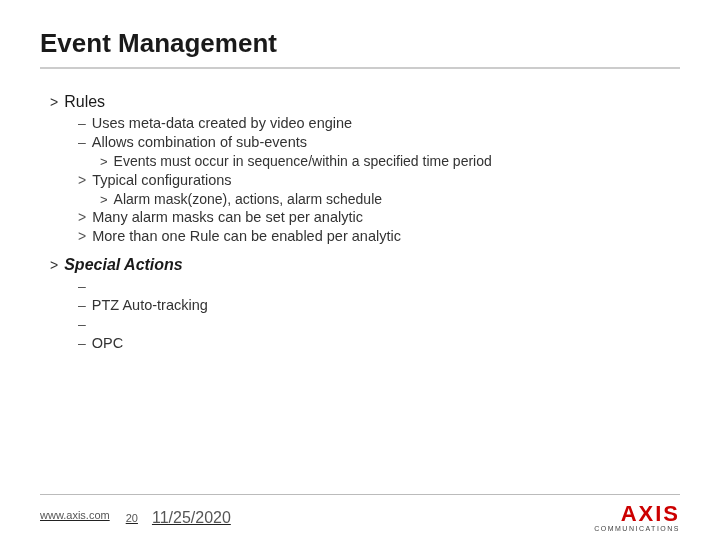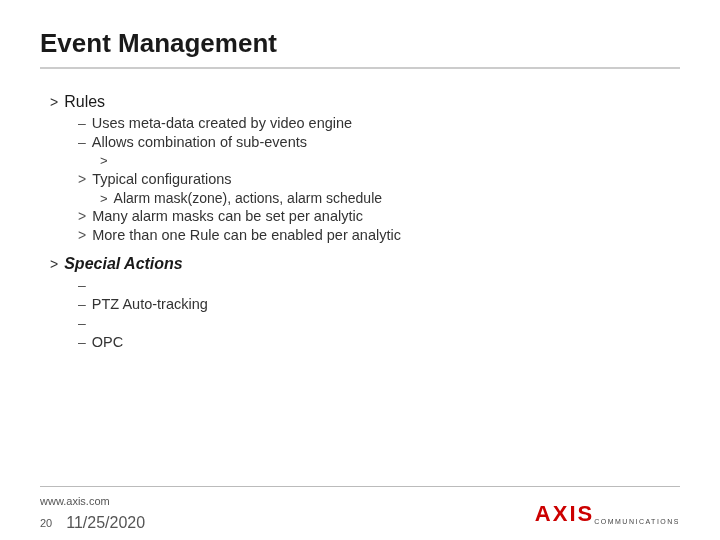--- a/index.html
+++ b/index.html
@@ -204,6 +204,7 @@
         <div class="level3-items">
           <div class="level3">
             <span class="arrow">&gt;</span>
+            <span>Events must occur in sequence/within a specified time period</span>
           </div>
         </div>
 

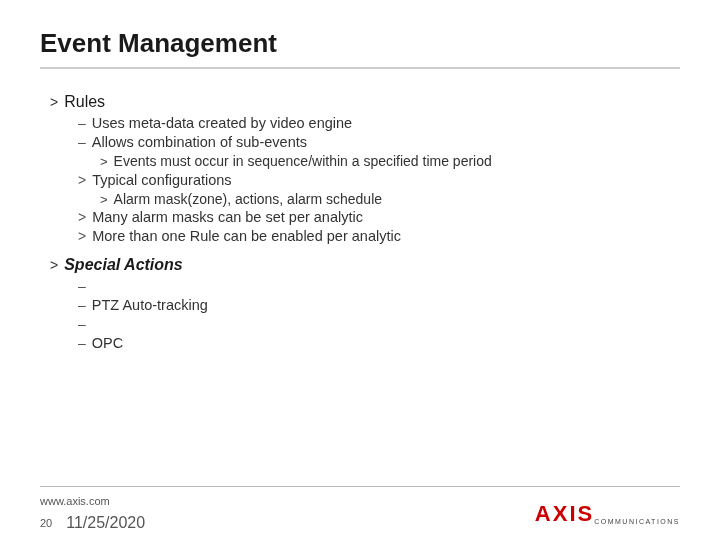--- a/index.html
+++ b/index.html
@@ -131,8 +131,9 @@
 
     .footer-left {
       display: flex;
-      flex-direction: column;
-      gap: 7px;
+      flex-direction: row;
+      gap: 16px;
+      text-decoration: underline;
     }
 
     .footer-website {

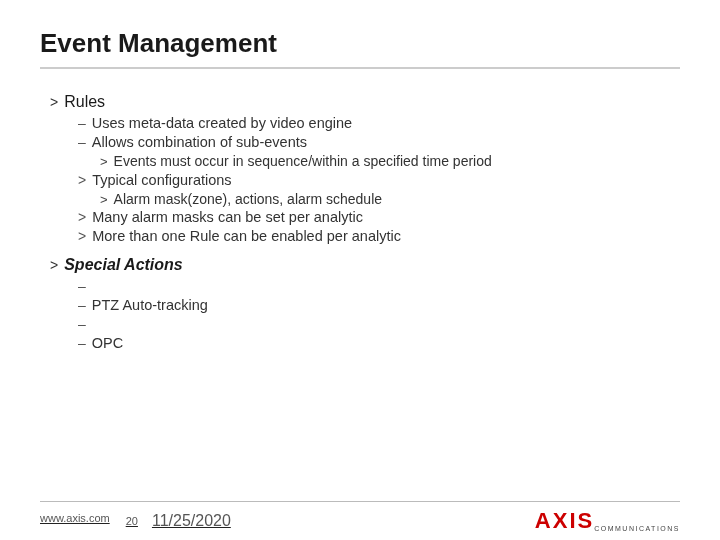--- a/index.html
+++ b/index.html
@@ -159,6 +159,7 @@
 
     .axis-logo {
       display: flex;
+      flex-direction: column;
       align-items: flex-end;
     }
 

